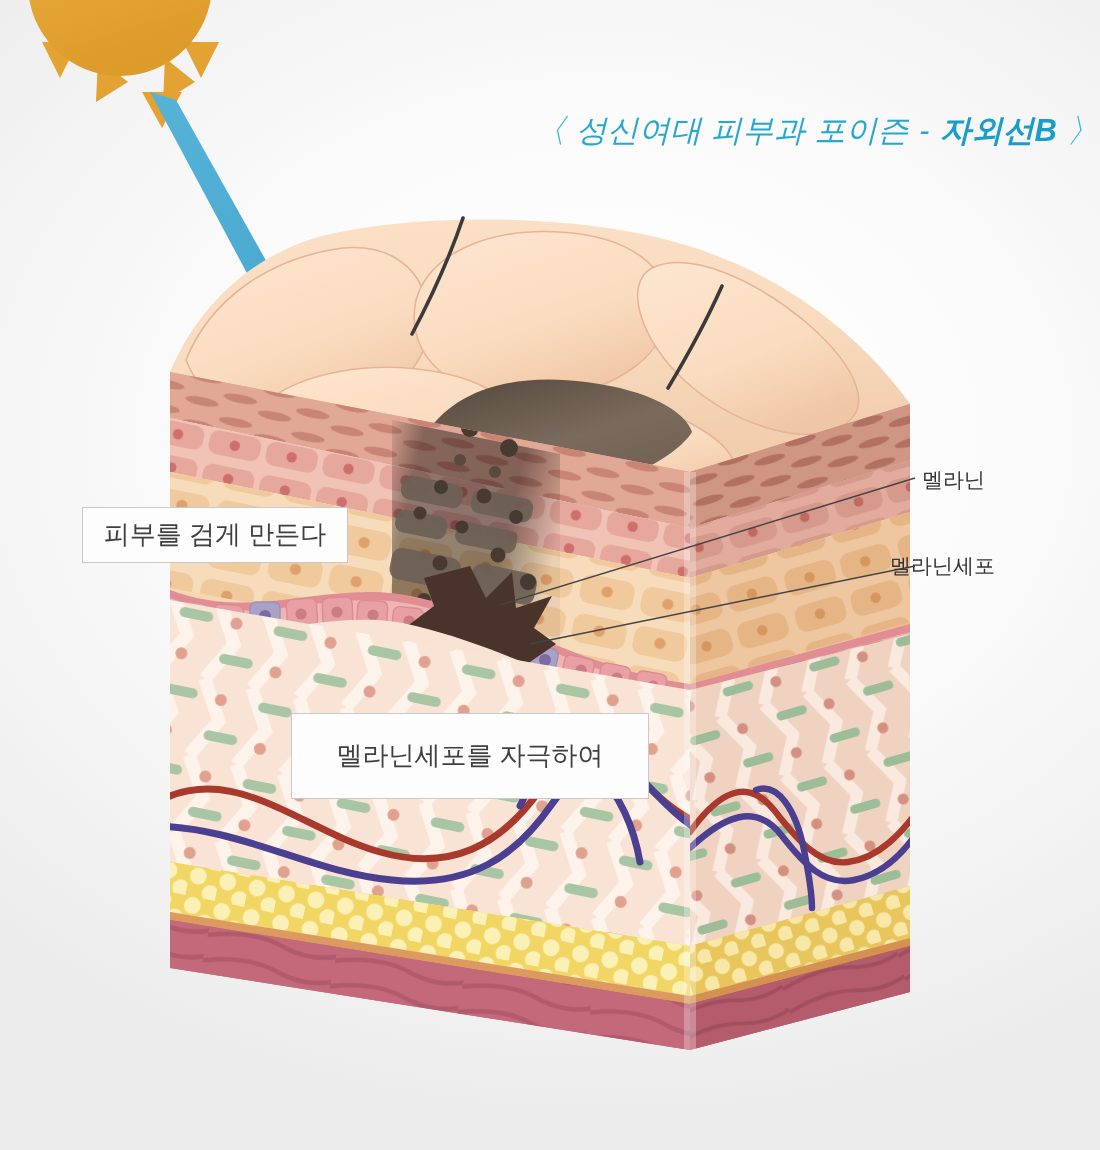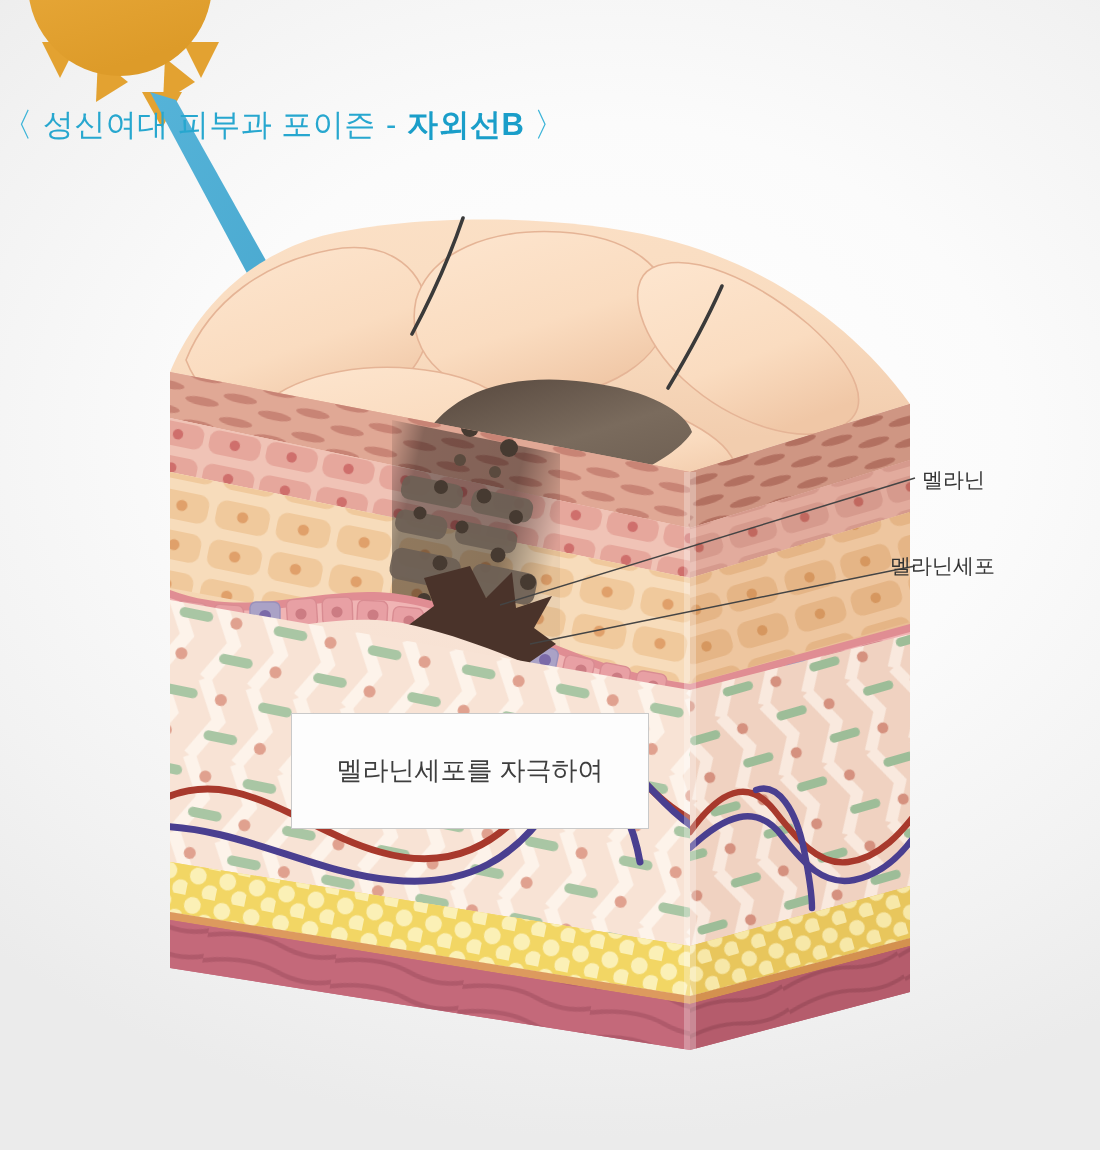--- a/index.html
+++ b/index.html
@@ -21,13 +21,14 @@
   
   .title{
     position:absolute;
-    left:0;right:0;top:103px;
-    text-align:left;
+    left:0;right:0;top:109px;
+    text-align:right;
     font-size:31px;
     letter-spacing:0.5px;
     color:#27a7cf;
     white-space:nowrap;
     user-select:none;
+    font-style:italic;
   }
   .title .brk{font-size:33px;color:#3cb4d8;font-weight:400;vertical-align:-1px;}
   .title .lead{font-weight:400;}

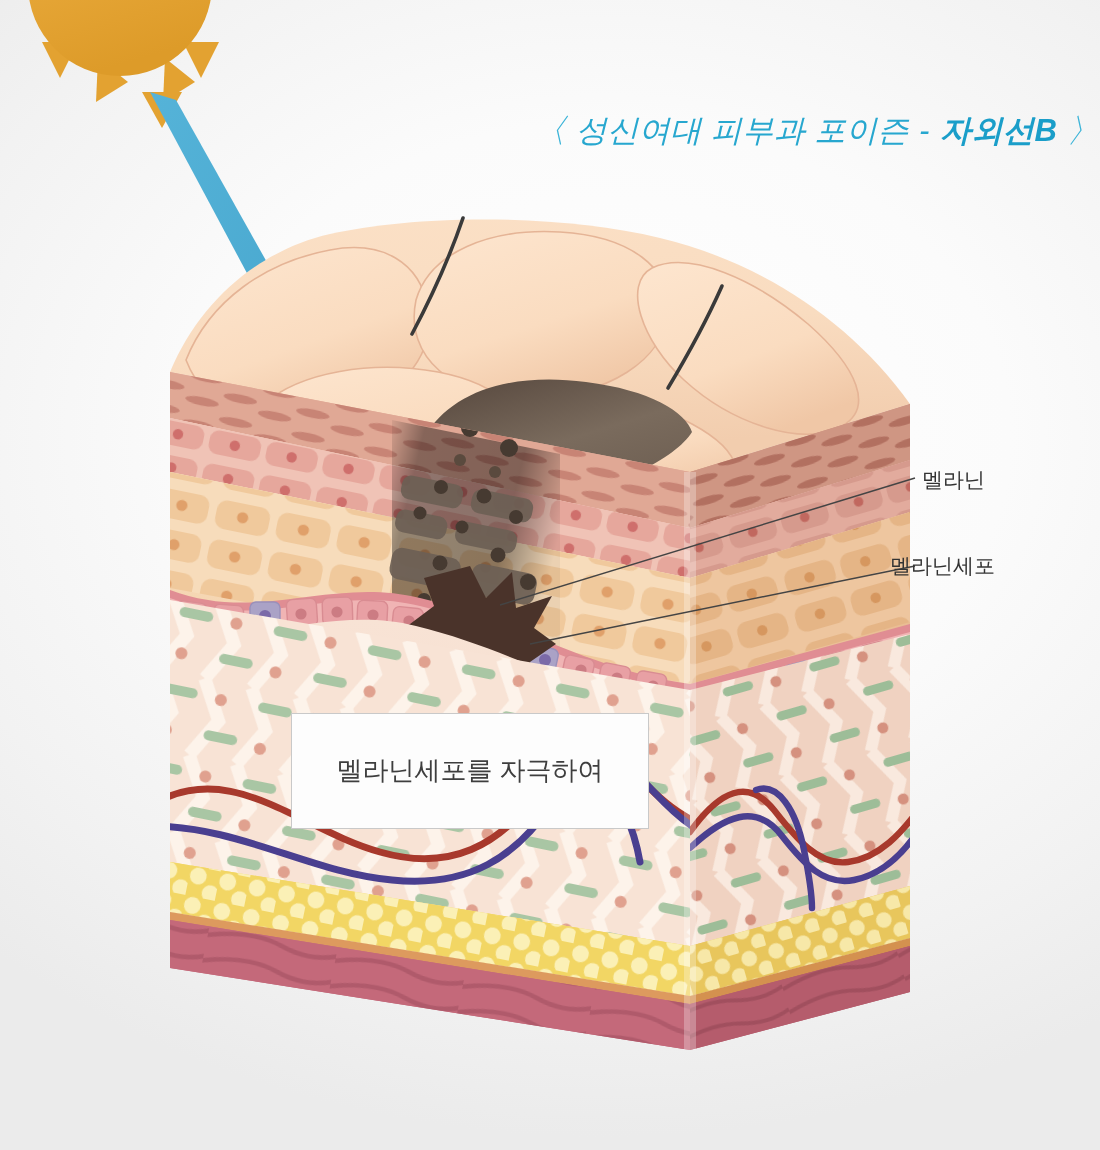--- a/index.html
+++ b/index.html
@@ -565,6 +565,9 @@
     <span class="brk">〉</span>
   </div>
 
+  <div class="callout" id="callout-dark">
+    <span>피부를 검게 만든다</span>
+  </div>
 
   <div class="callout" id="callout-melasma">
     <span class="ln">멜라닌세포를 자극하여</span>

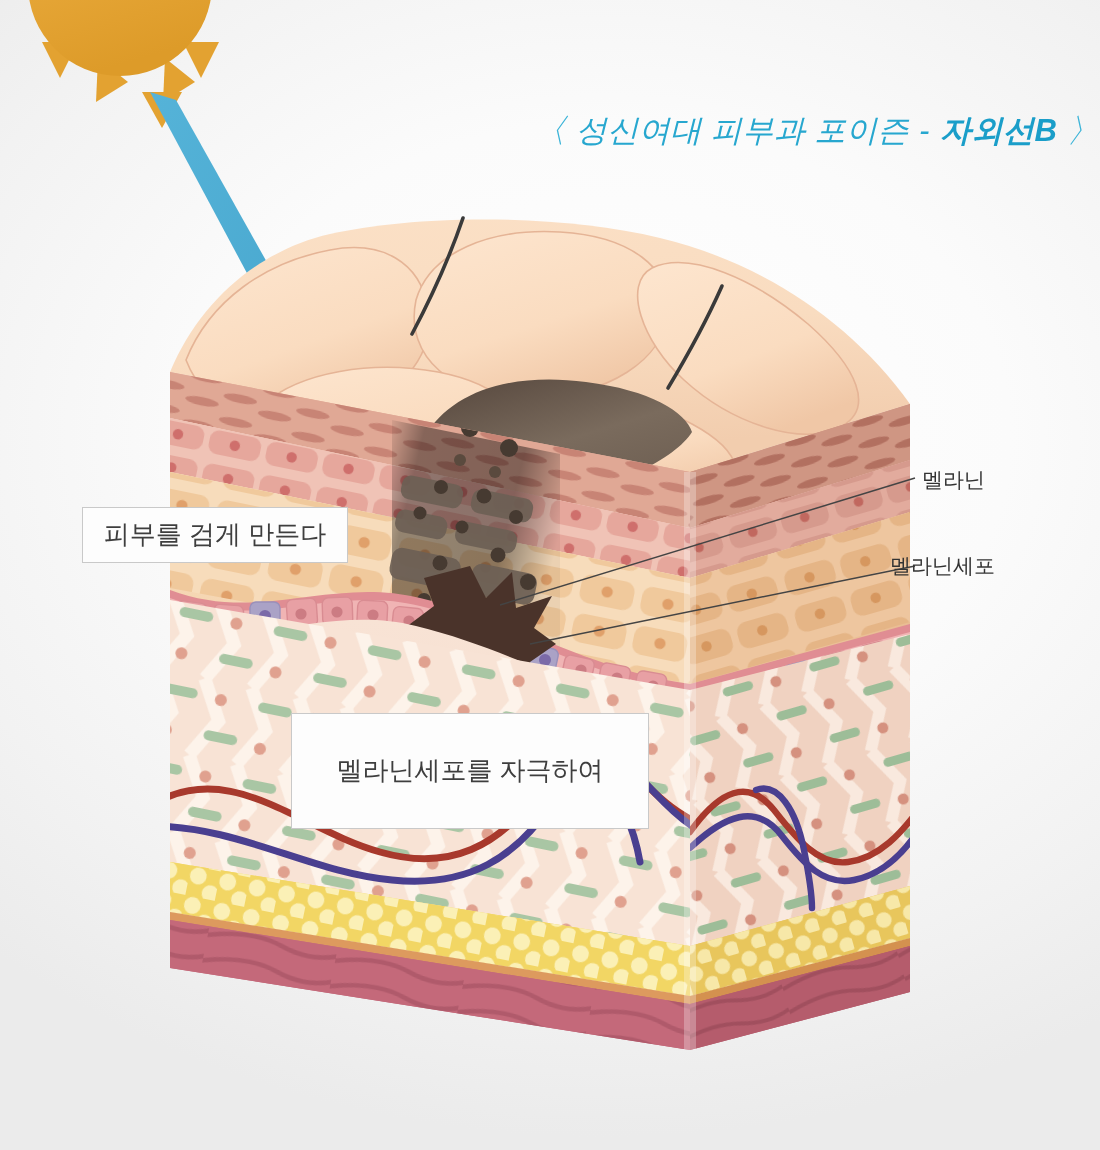--- a/index.html
+++ b/index.html
@@ -54,7 +54,7 @@
     font-size:26px;
   }
   #callout-melasma{
-    left:291px;top:713px;width:358px;height:116px;
+    left:291px;top:713px;width:358px;height:86px;
     font-size:26px;
   }
   #callout-melasma .ln{display:block;white-space:nowrap;}

